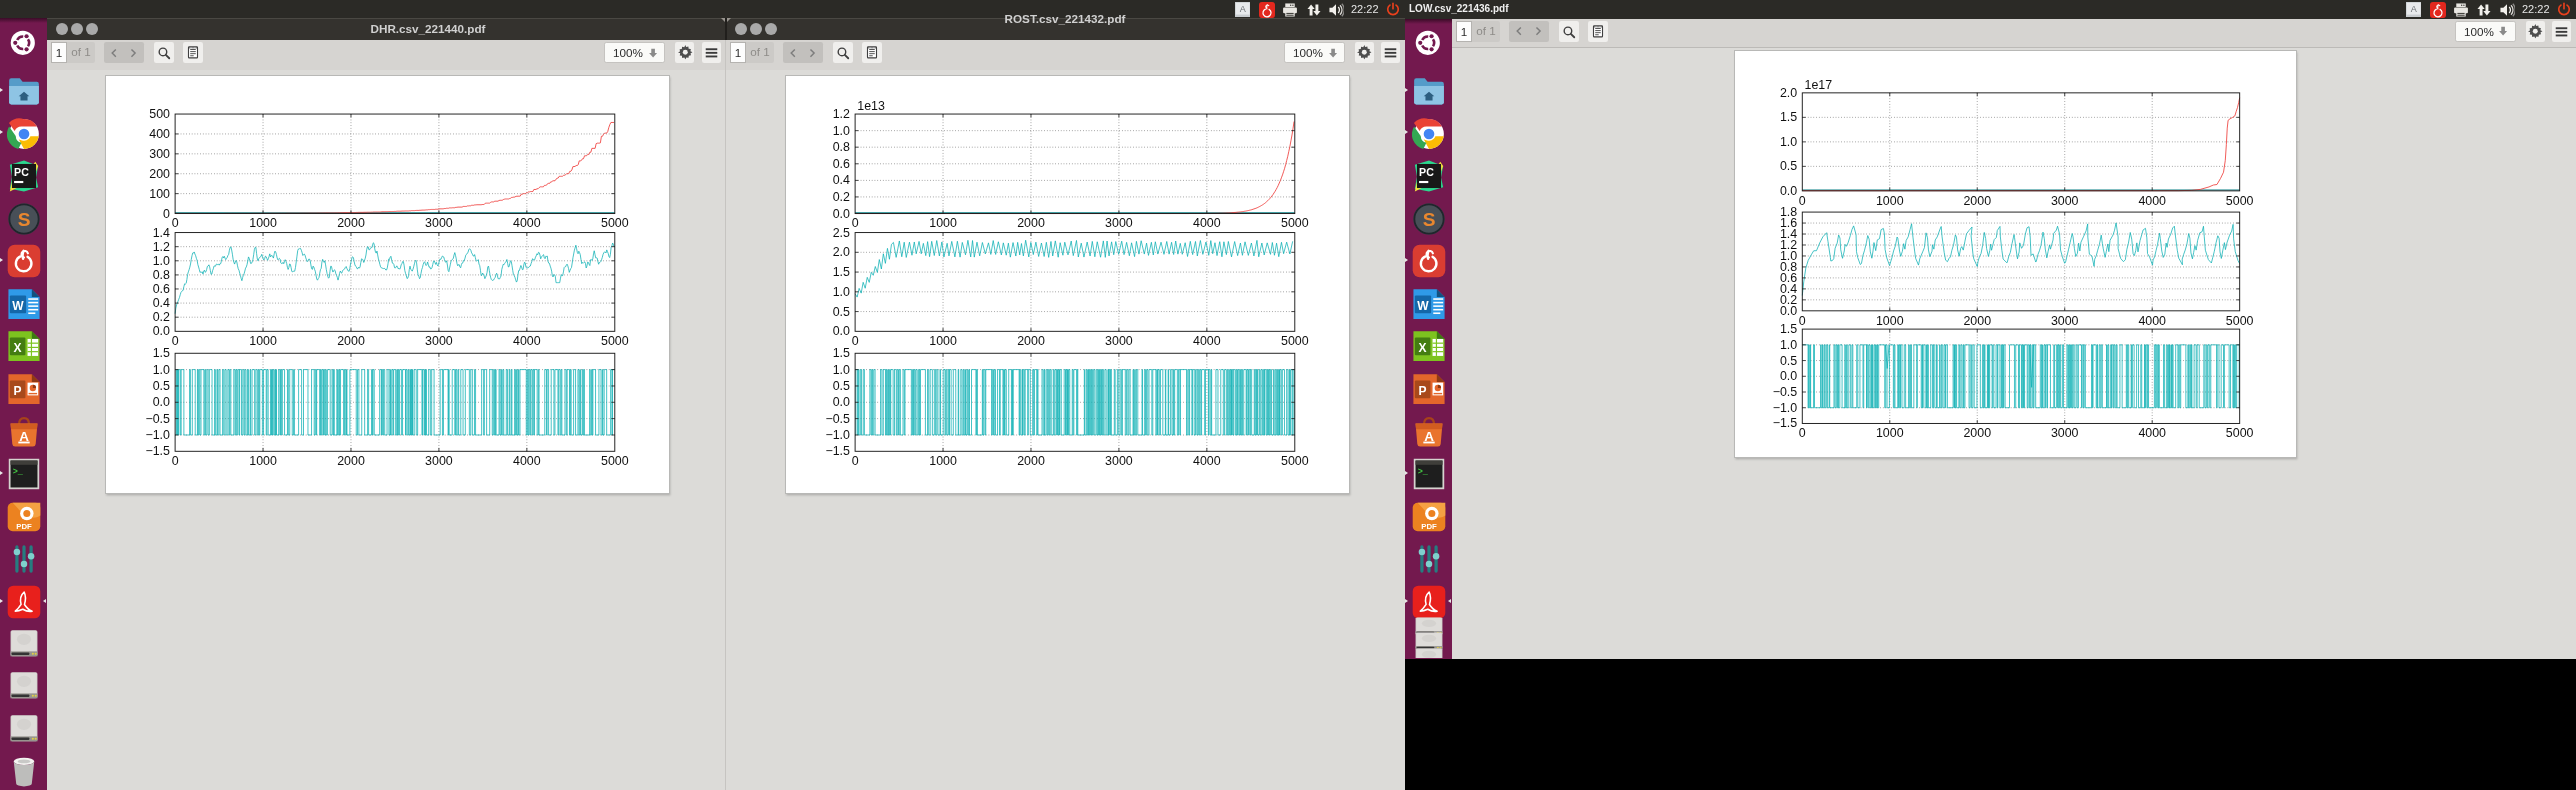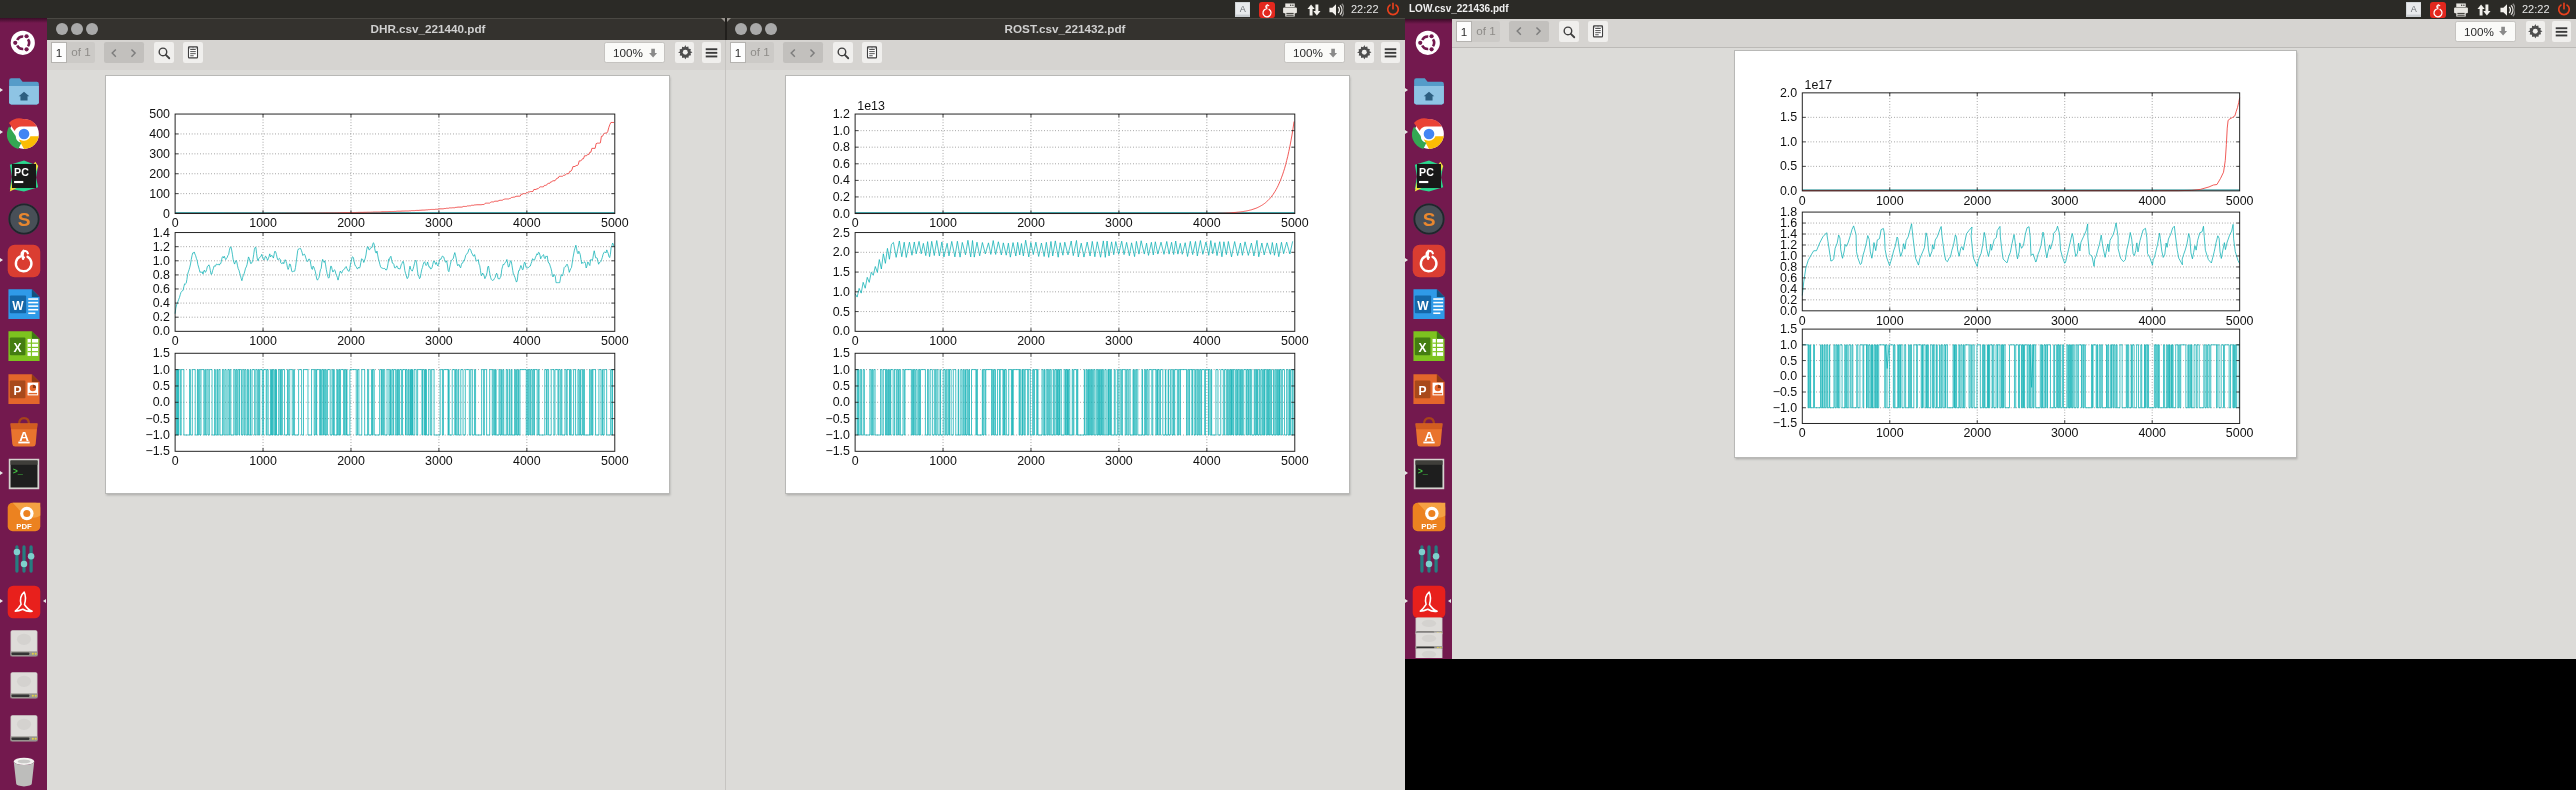--- a/index.html
+++ b/index.html
@@ -402,7 +402,7 @@
 <div class="dot" style="left:735px;top:23px"></div>
 <div class="dot" style="left:750px;top:23px"></div>
 <div class="dot" style="left:765px;top:23px"></div>
-<div class="abs wtitle" style="left:726px;top:22px;width:678px">ROST.csv_221432.pdf</div>
+<div class="abs wtitle" style="left:726px;top:12px;width:678px">ROST.csv_221432.pdf</div>
 <div class="abs toolbar" style="left:726px;top:40px;width:679px;height:31px"></div>
 <div class="tb-num" style="left:730px;top:42px;width:16px">1</div>
 <div class="tb-of" style="left:746px;top:42px;width:28px">of 1</div>

